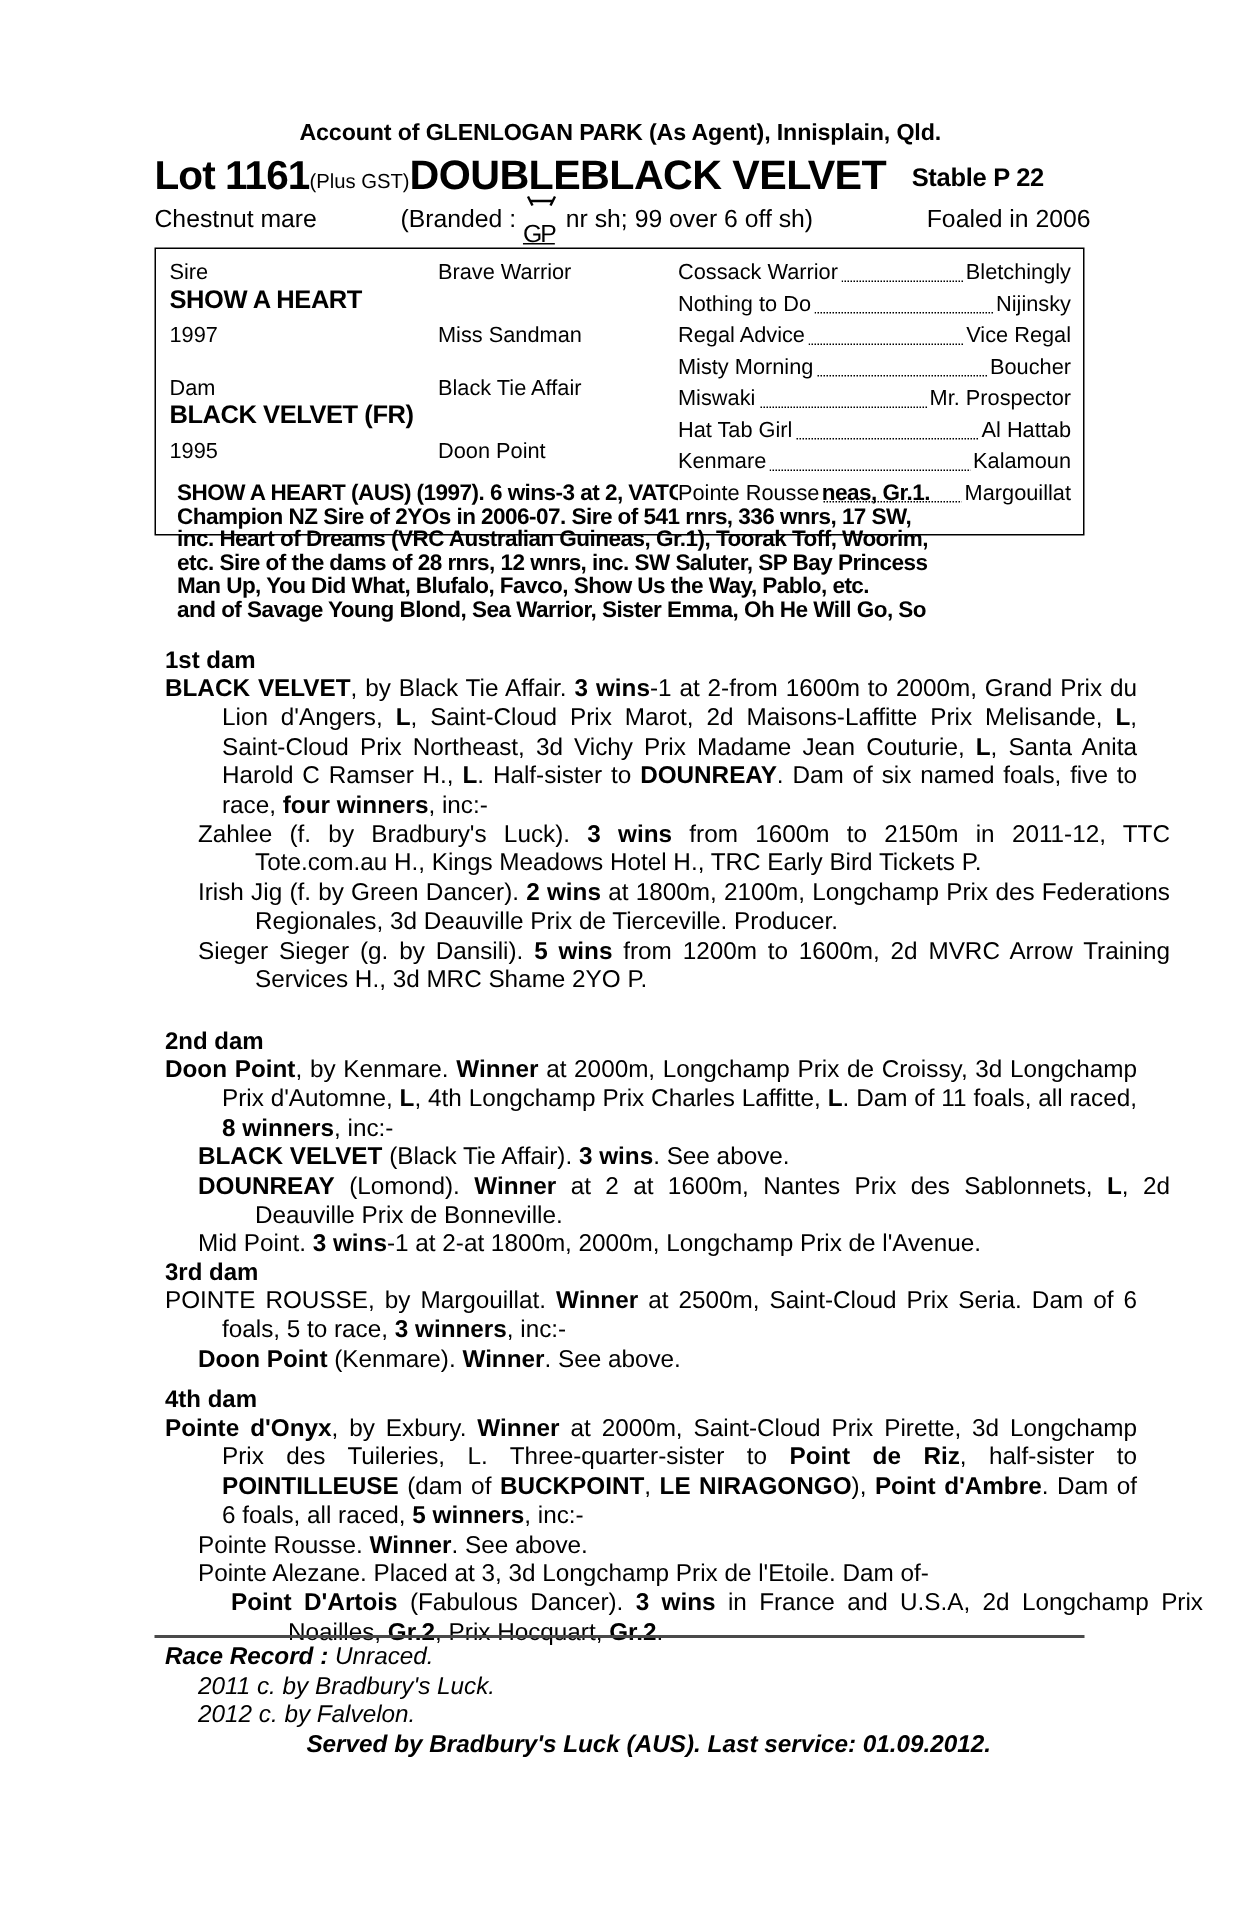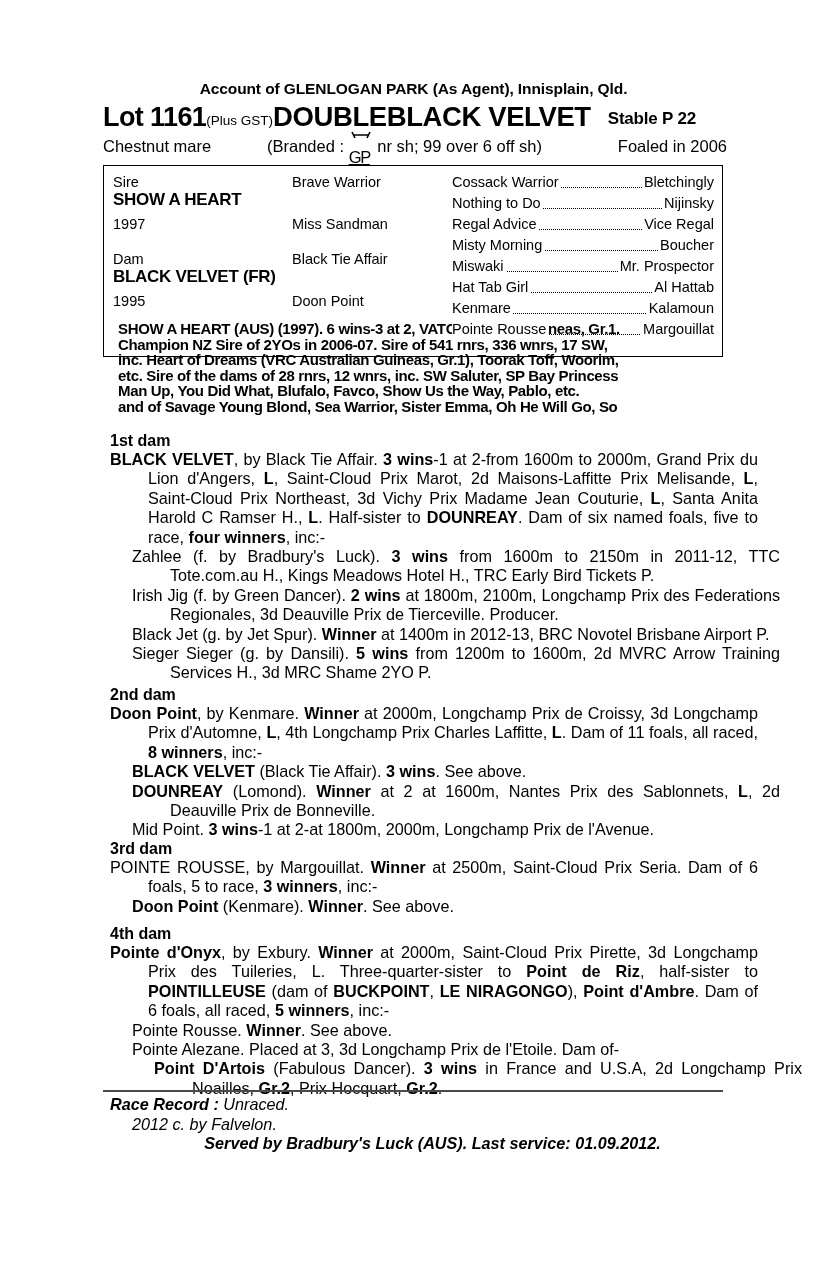--- a/index.html
+++ b/index.html
@@ -164,7 +164,6 @@
     <div class="para hang1"><b>BLACK VELVET</b>, by Black Tie Affair. <b>3 wins</b>-1 at 2-from 1600m to 2000m, Grand Prix du Lion d'Angers, <b>L</b>, Saint-Cloud Prix Marot, 2d Maisons-Laffitte Prix Melisande, <b>L</b>, Saint-Cloud Prix Northeast, 3d Vichy Prix Madame Jean Couturie, <b>L</b>, Santa Anita Harold C Ramser H., <b>L</b>. Half-sister to <b>DOUNREAY</b>. Dam of six named foals, five to race, <b>four winners</b>, inc:-</div>
     <div class="para hang2">Zahlee (f. by Bradbury's Luck). <b>3 wins</b> from 1600m to 2150m in 2011-12, TTC Tote.com.au H., Kings Meadows Hotel H., TRC Early Bird Tickets P.</div>
     <div class="para hang2">Irish Jig (f. by Green Dancer). <b>2 wins</b> at 1800m, 2100m, Longchamp Prix des Federations Regionales, 3d Deauville Prix de Tierceville. Producer.</div>
-    <div class="para hang2">Black Jet (g. by Jet Spur). <b>Winner</b> at 1400m in 2012-13, BRC Novotel Brisbane Airport P.</div>
     <div class="para hang2">Sieger Sieger (g. by Dansili). <b>5 wins</b> from 1200m to 1600m, 2d MVRC Arrow Training Services H., 3d MRC Shame 2YO P.</div>
   </div>
 

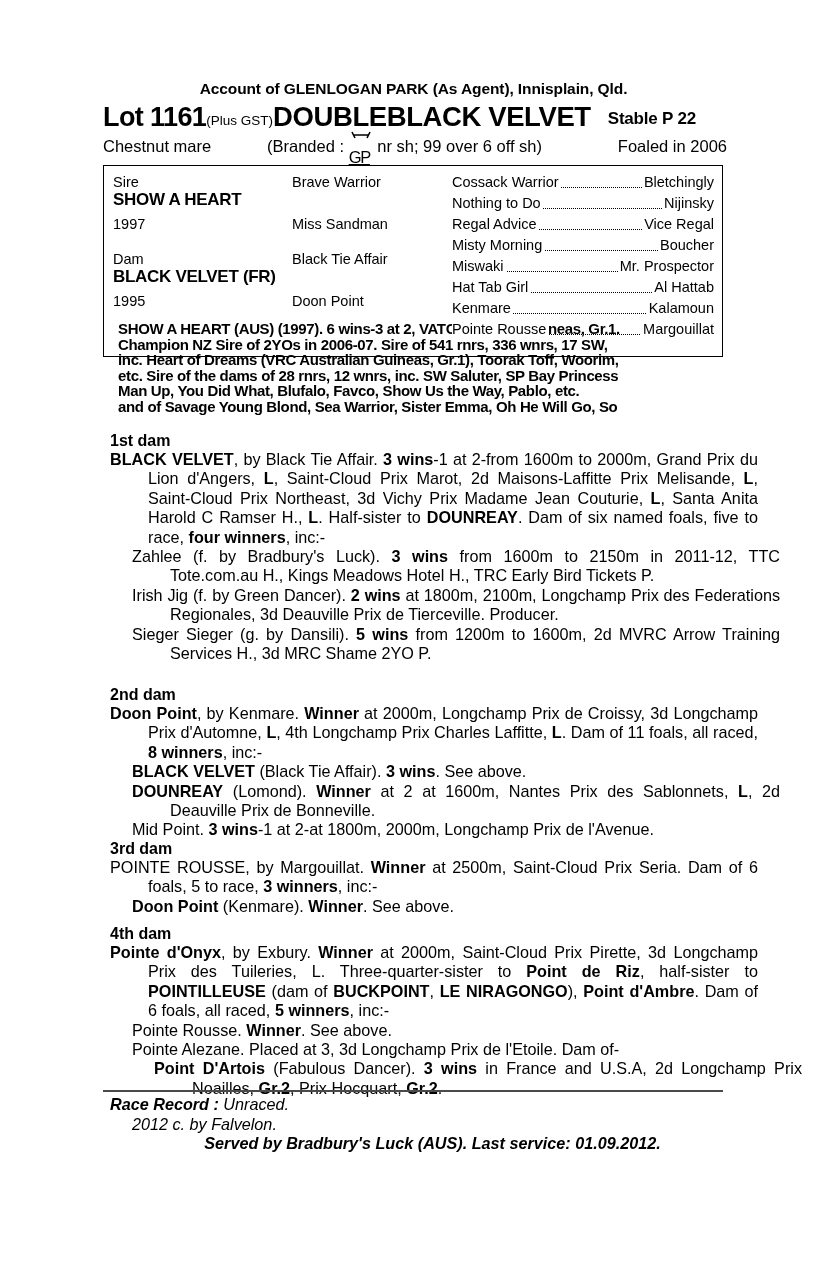--- a/index.html
+++ b/index.html
@@ -192,6 +192,7 @@
   <div class="rule"></div>
   <div class="footer">
     <div><span class="lbl">Race Record :</span> <span>Unraced.</span></div>
+    <div class="ind">2011 c. by Bradbury's Luck.</div>
     <div class="ind">2012 c. by Falvelon.</div>
     <div class="served">Served by Bradbury's Luck (AUS). Last service: 01.09.2012.</div>
   </div>

